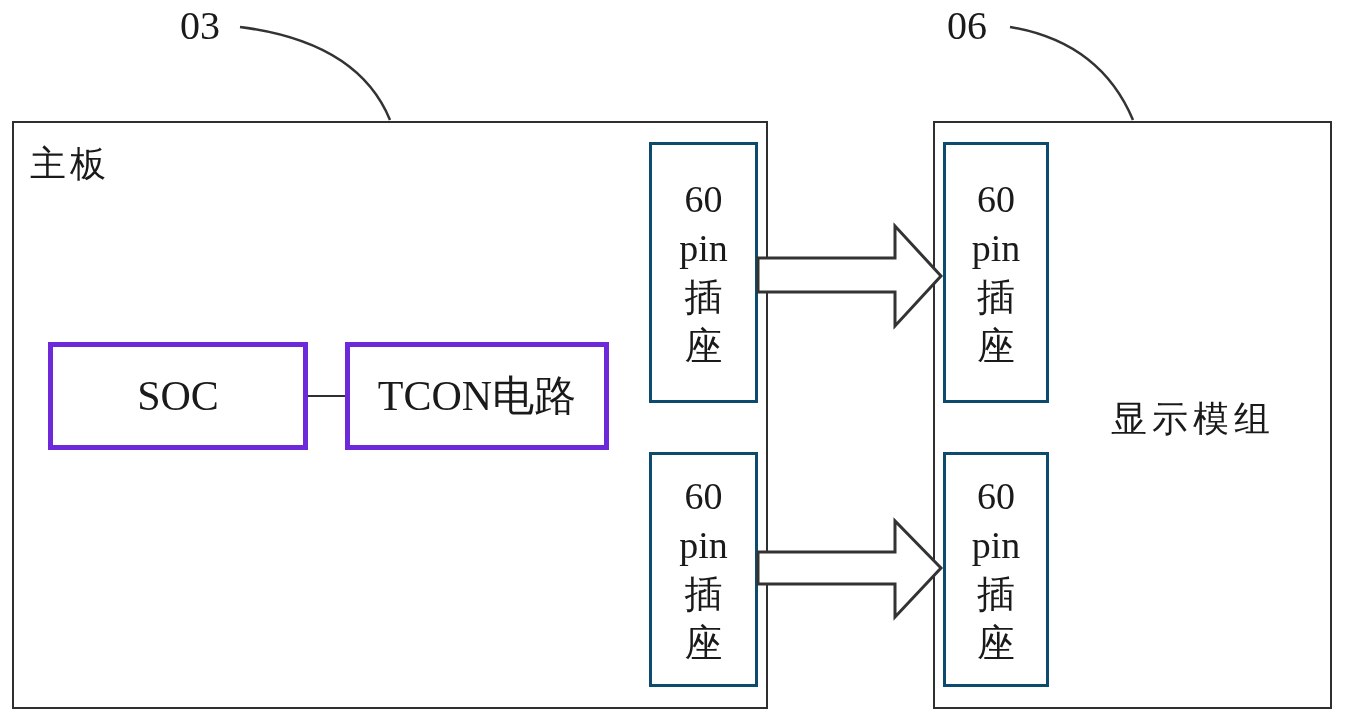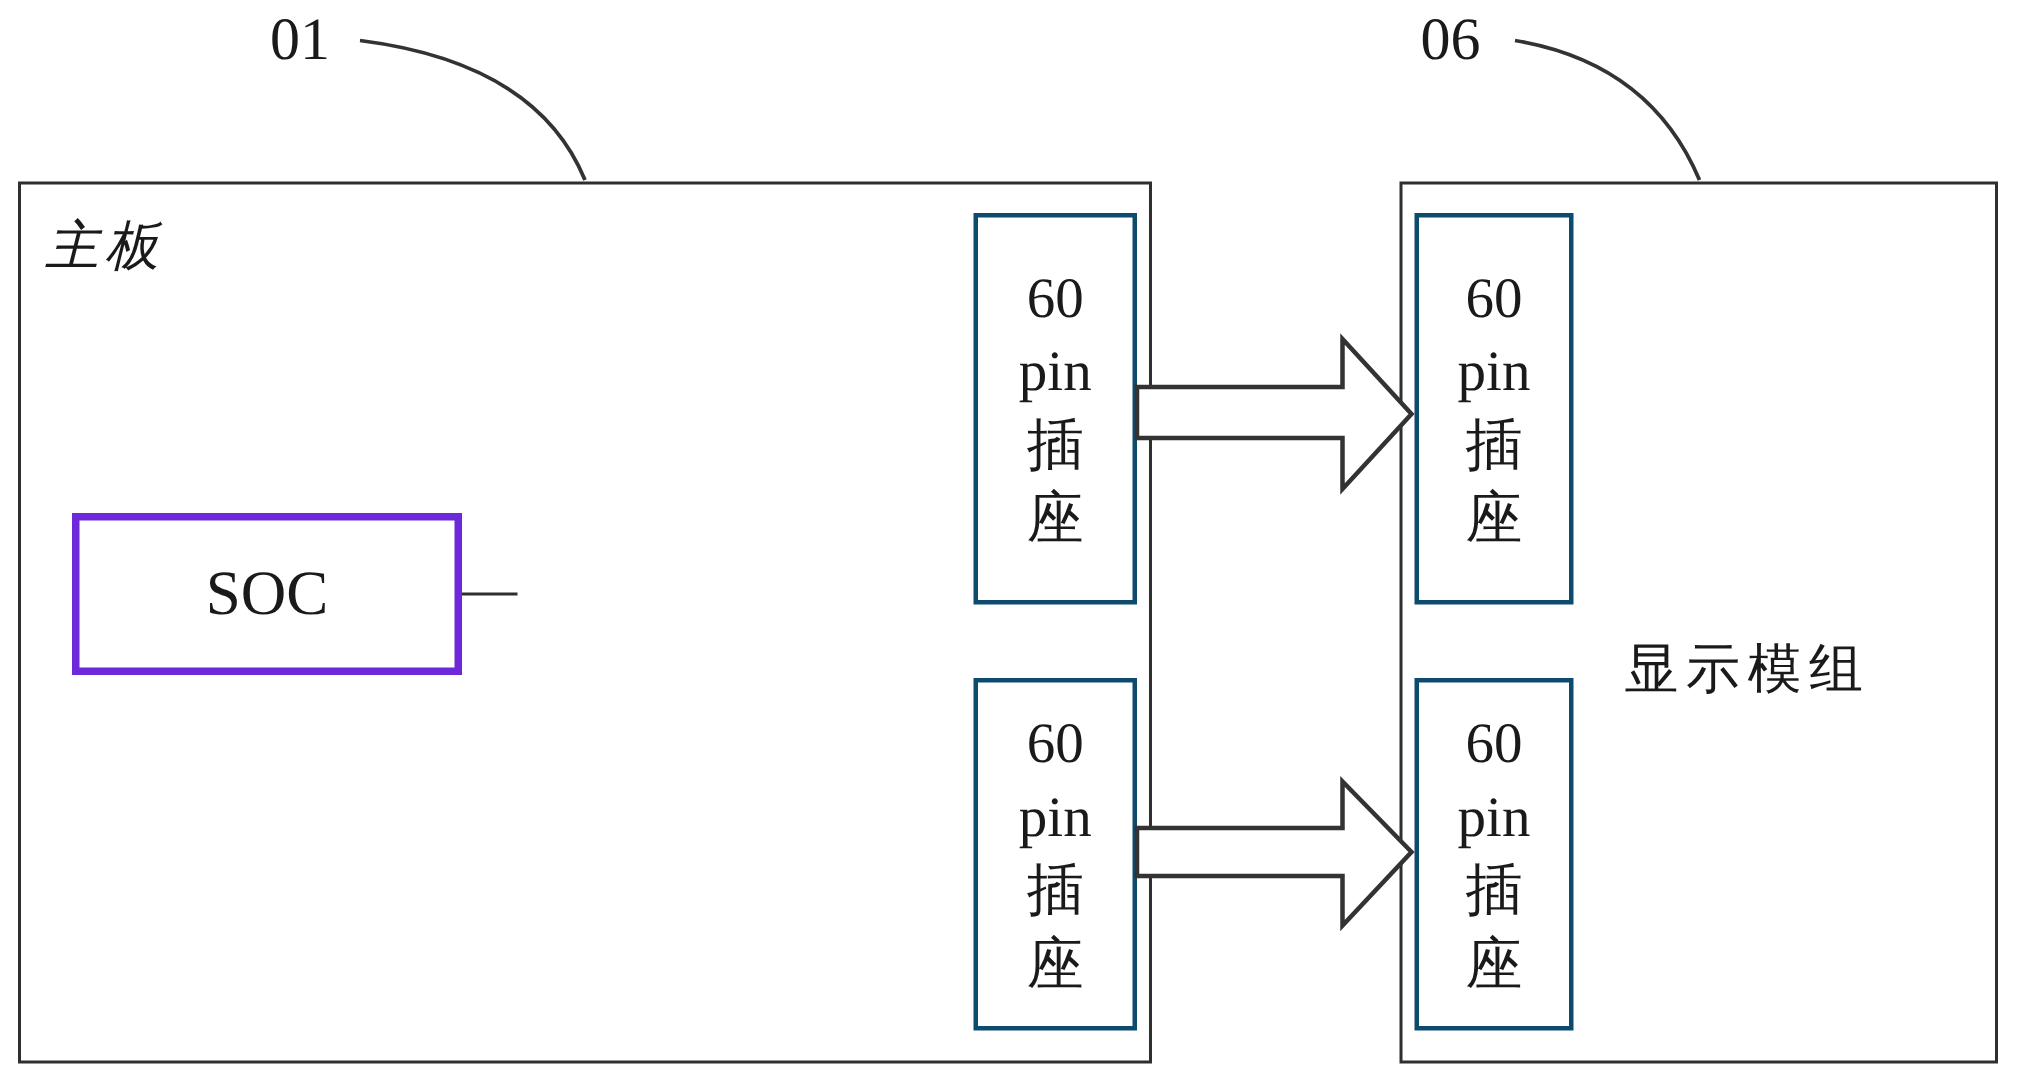--- a/index.html
+++ b/index.html
@@ -88,7 +88,7 @@
 
 <div id="figure-canvas">
 
-  <div class="abs callout-num" style="left:180px; top:6px;">01</div>
+  <div class="abs callout-num" style="left:180px; top:6px;">03</div>
 
   <div class="abs callout-num" style="left:947px; top:6px;">06</div>
 

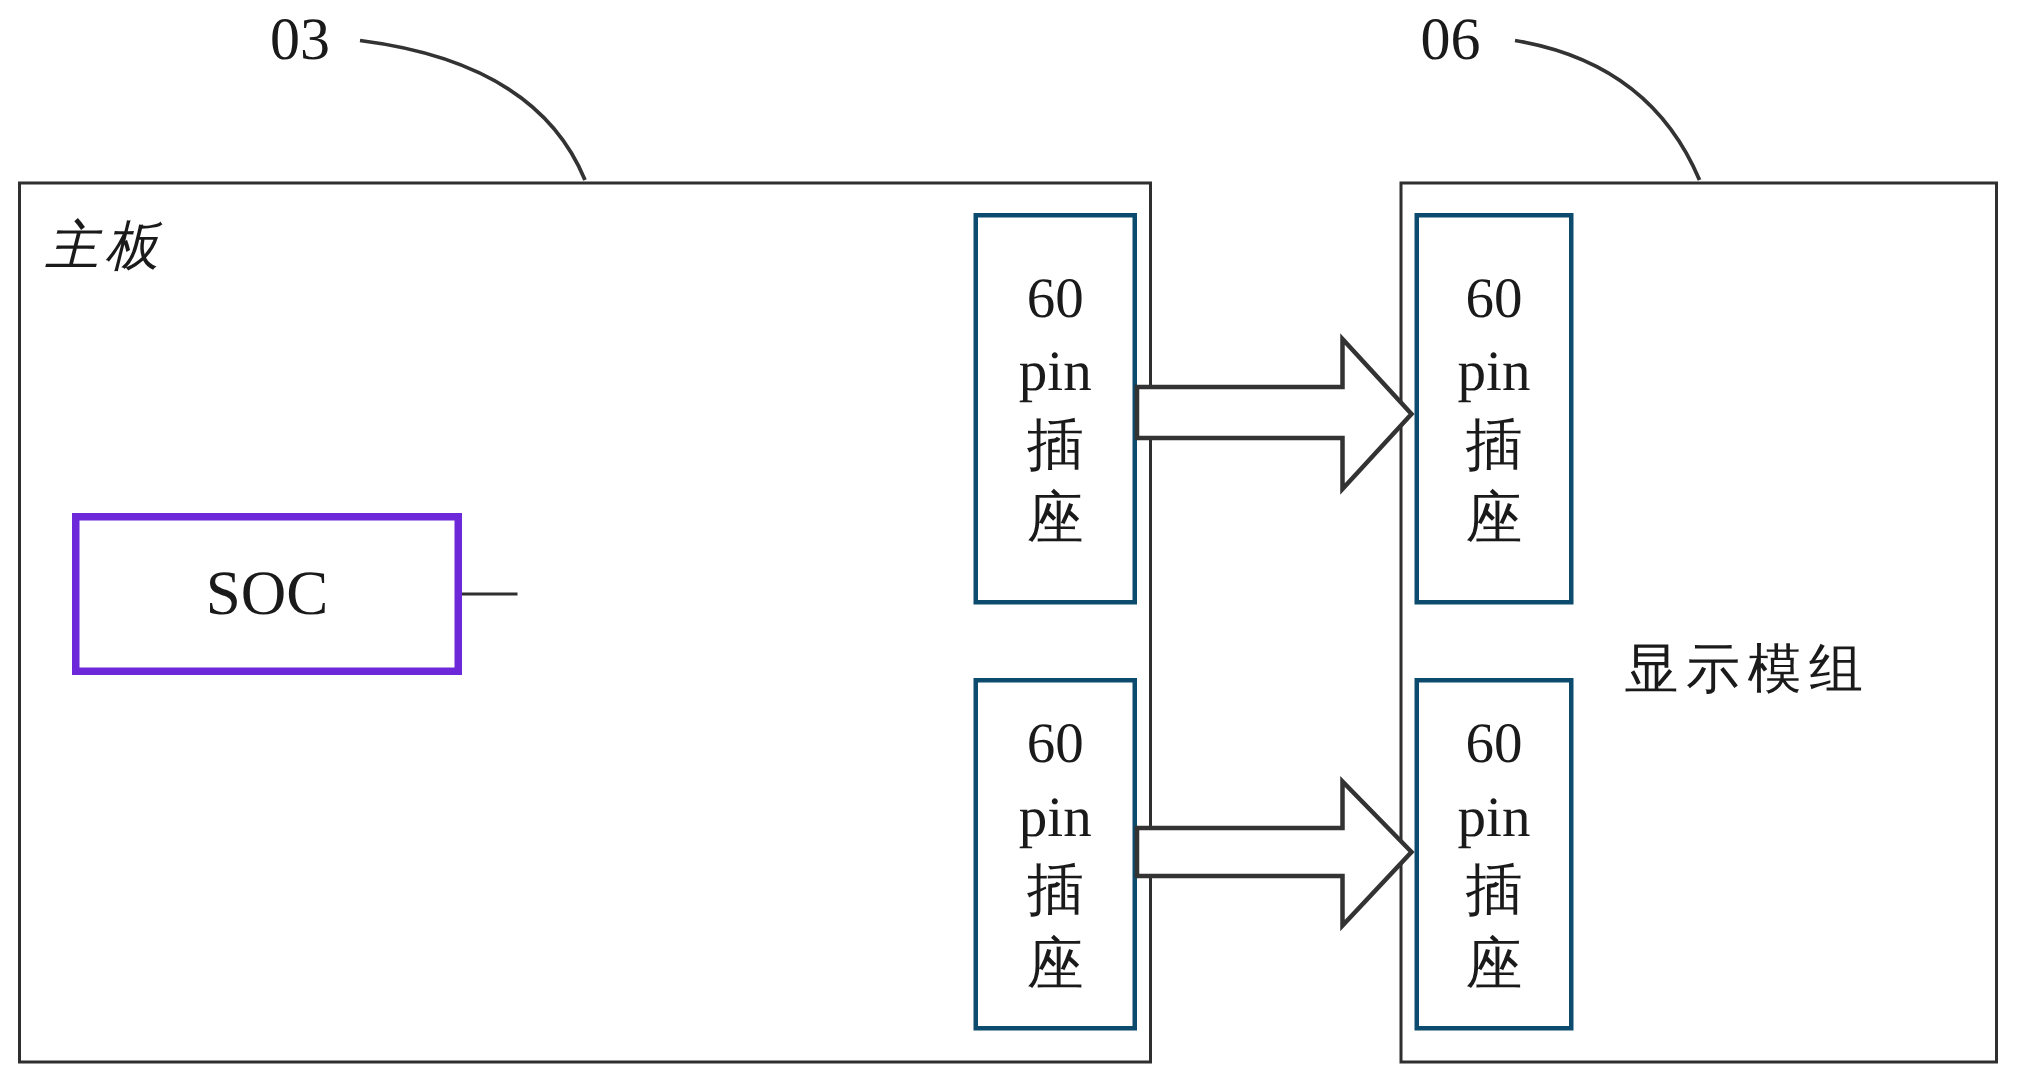--- a/index.html
+++ b/index.html
@@ -63,7 +63,6 @@
     line-height: 1.2;
     letter-spacing: 4px;
     z-index: 3;
-    font-style: italic;
   }
   .soc-label, .tcon-label { font-size: 42px; }
   .display-title {

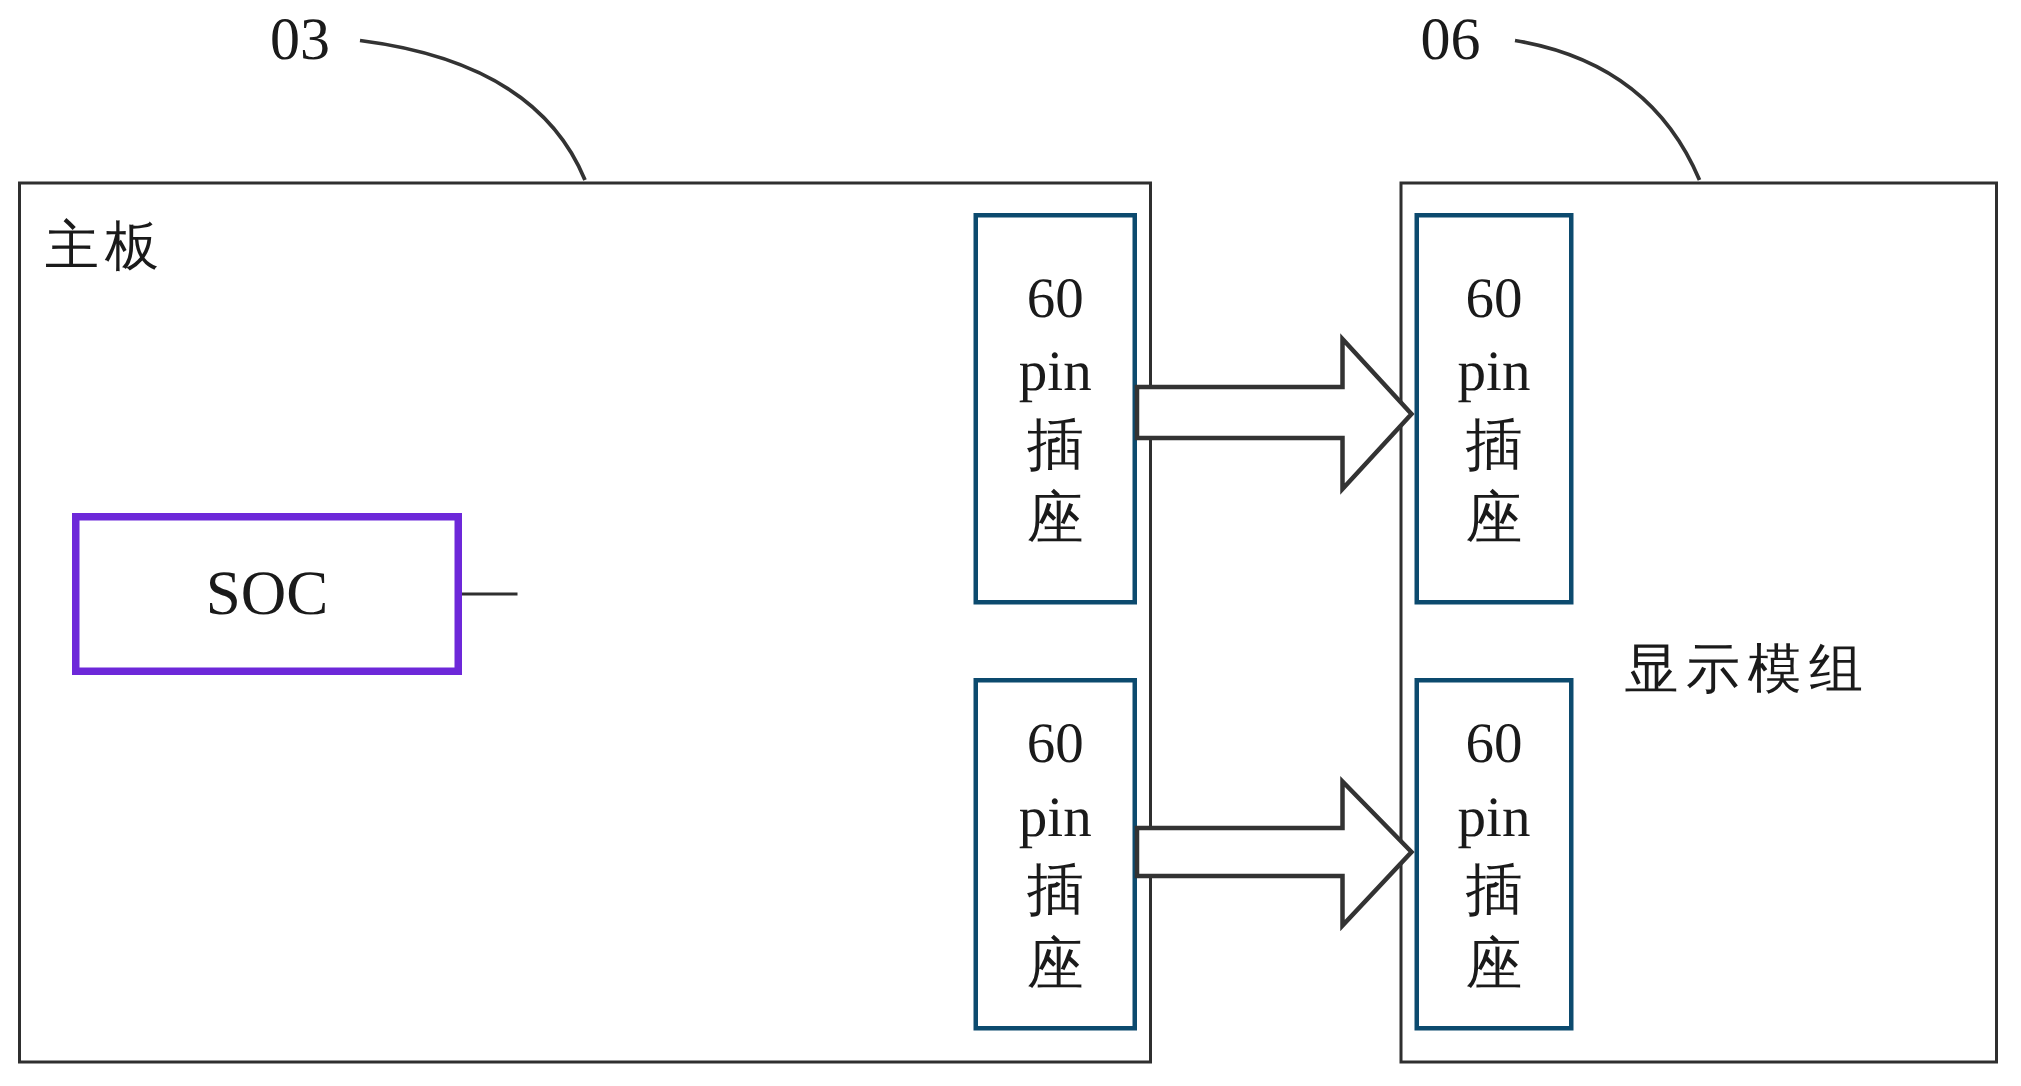--- a/index.html
+++ b/index.html
@@ -99,6 +99,9 @@
     <span class="soc-label">SOC</span>
   </div>
 
+  <div class="inner-box" style="left:345px; top:342px; width:264px; height:108px;">
+    <span class="tcon-label">TCON电路</span>
+  </div>
 
   <div class="socket-box" style="left:649px; top:142px; width:109px; height:261px;">
     <span>60</span>

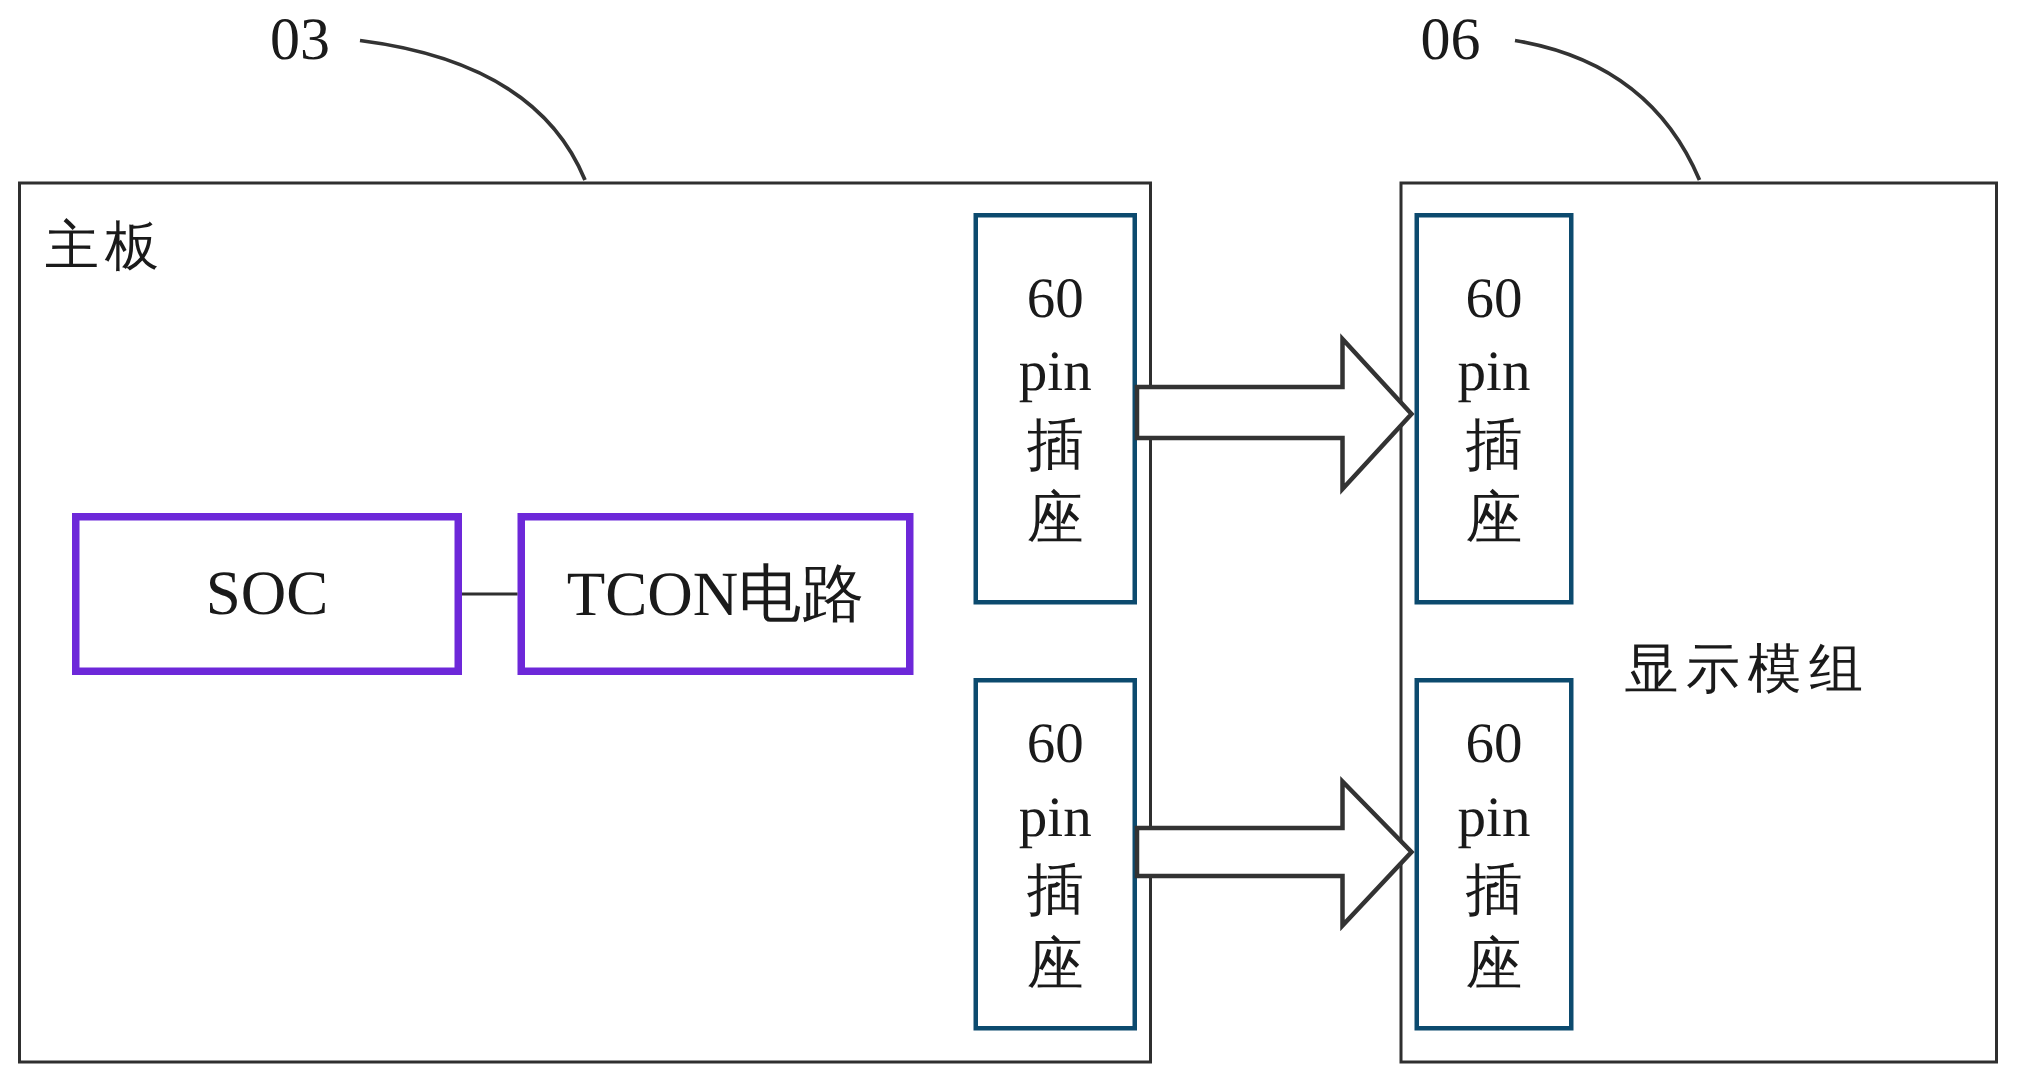--- a/index.html
+++ b/index.html
@@ -119,7 +119,7 @@
 
   <div class="big-box" style="left:933px; top:121px; width:399px; height:588px;"></div>
 
-  <div class="display-title" style="left:1055px; top:422px;">显示模组</div>
+  <div class="display-title" style="left:1055px; top:395px;text-align:right;">显示模组</div>
 
   <div class="socket-box" style="left:943px; top:142px; width:106px; height:261px;">
     <span>60</span>

